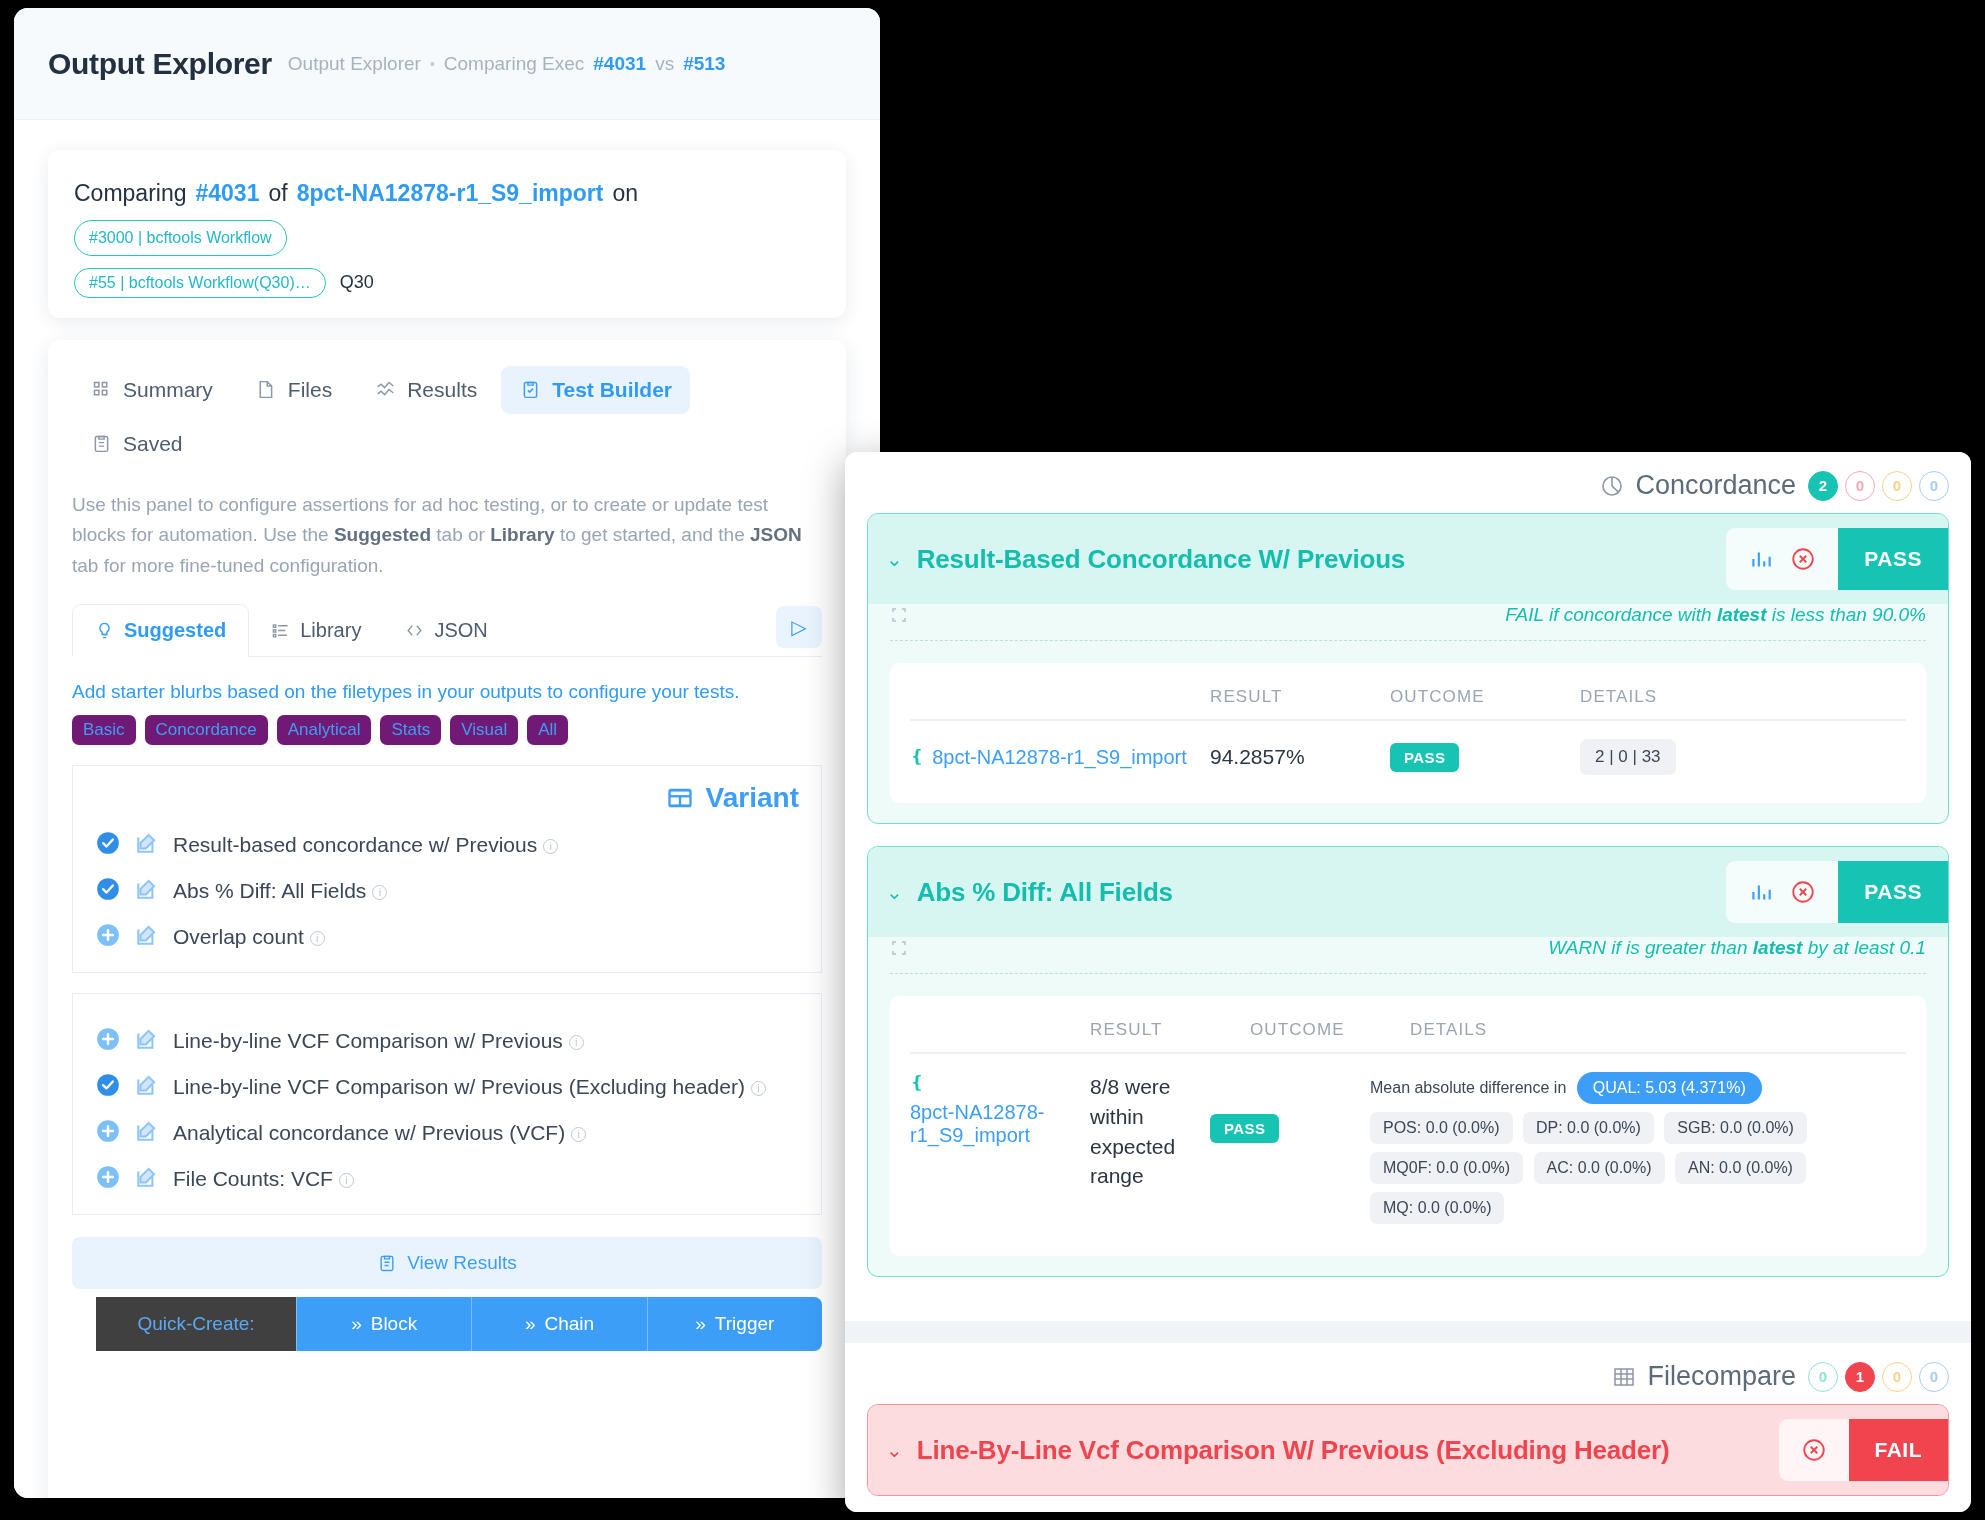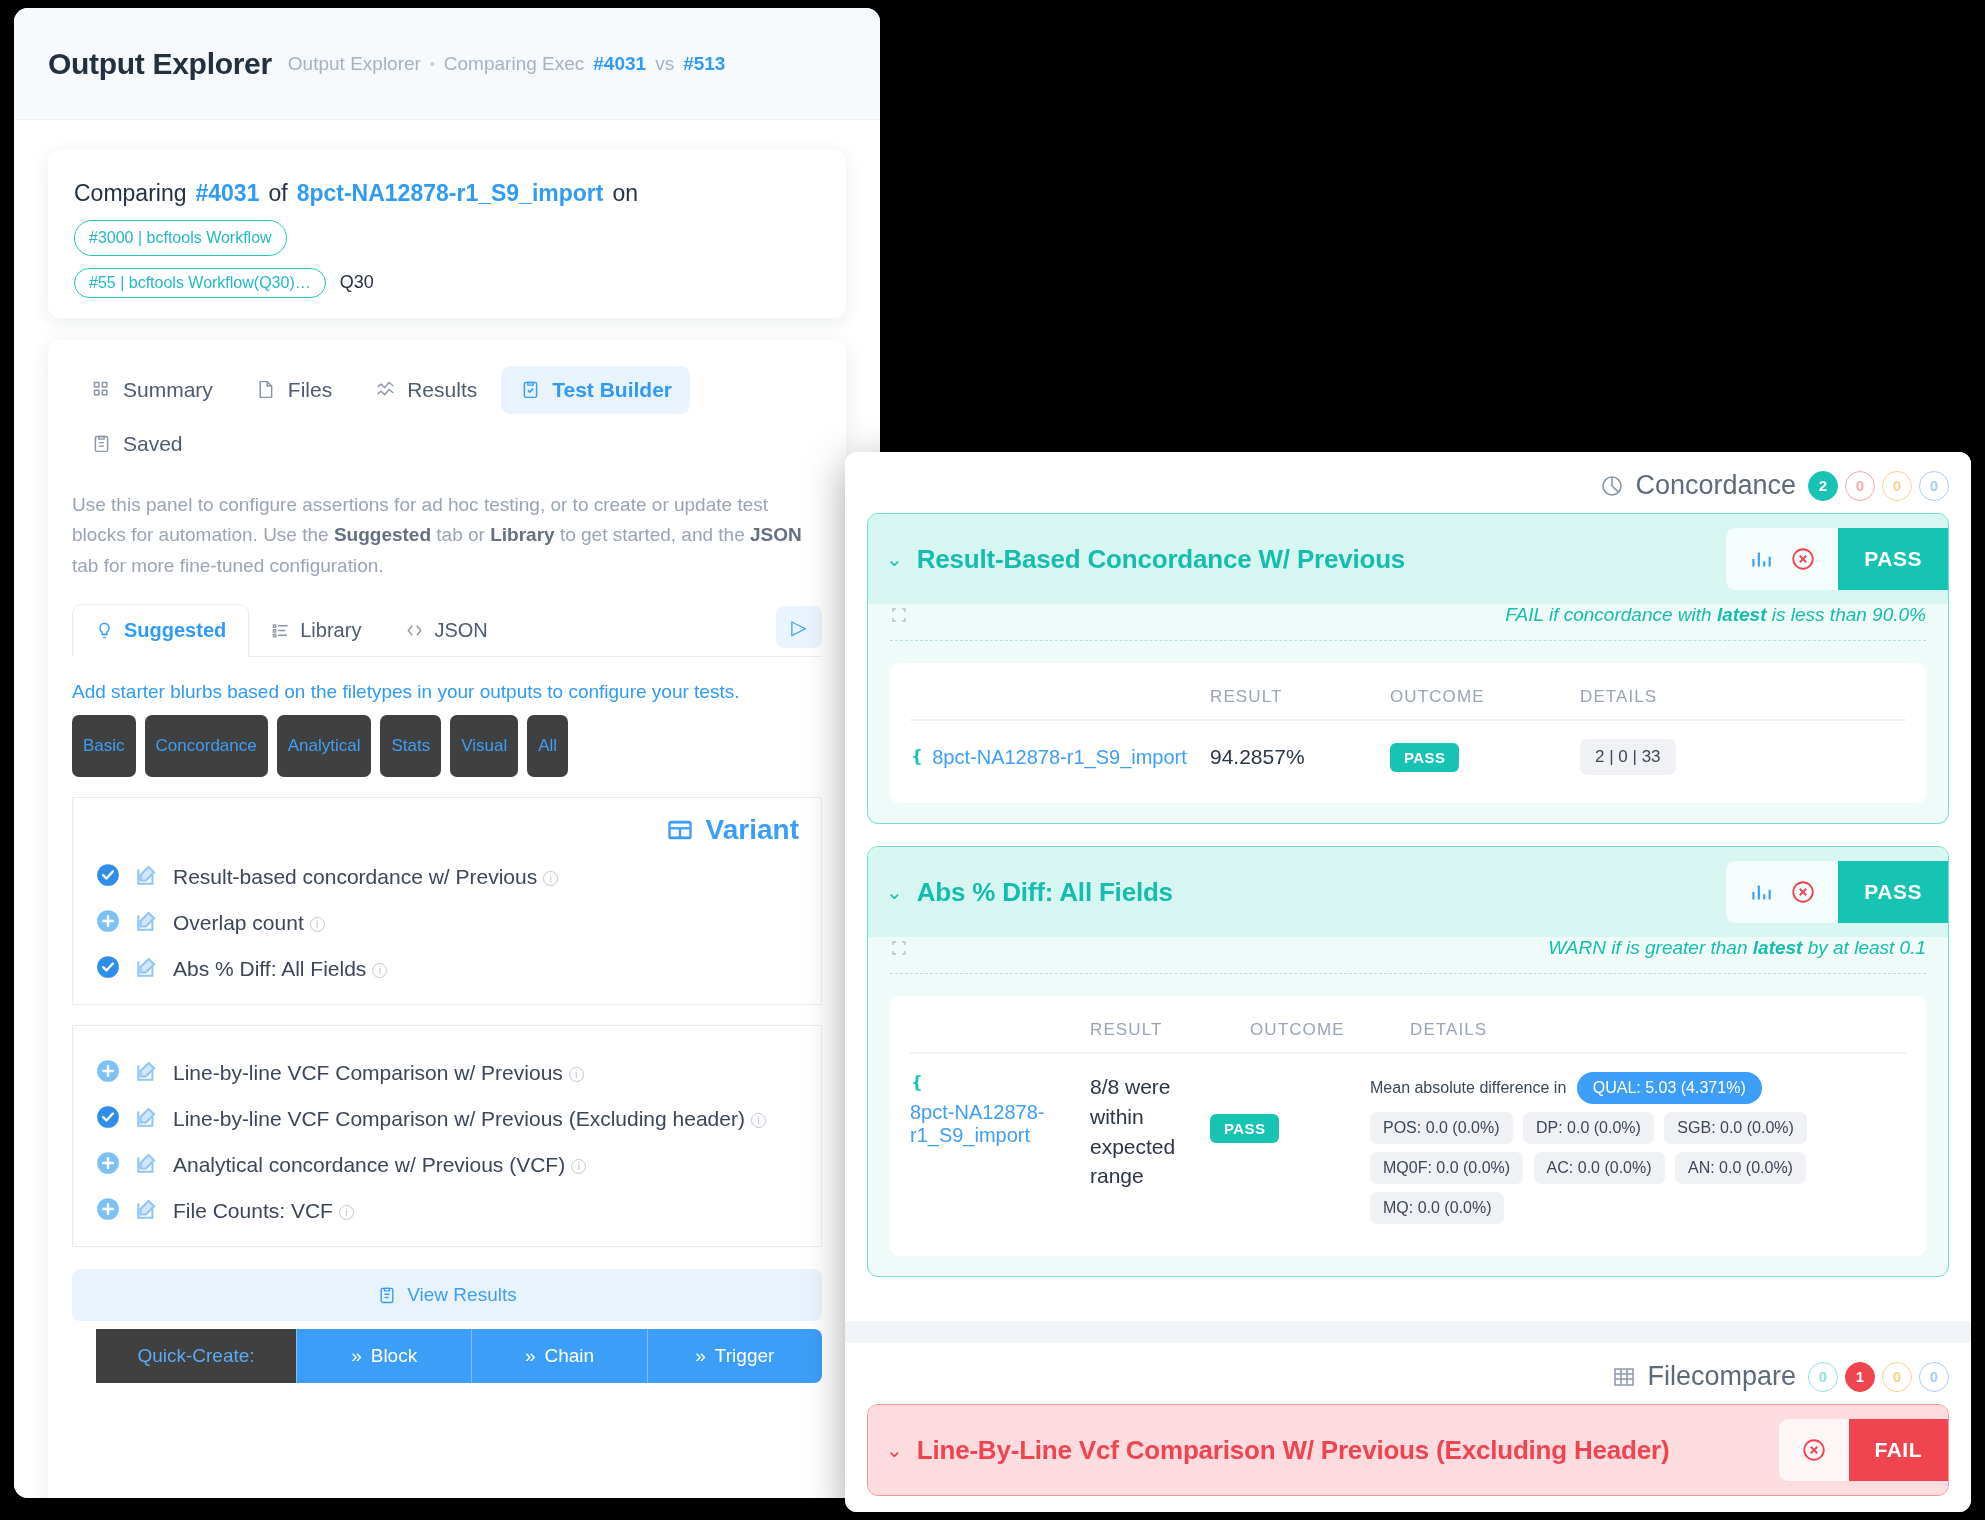--- a/index.html
+++ b/index.html
@@ -101,8 +101,8 @@
   .starter-note { margin-top: 24px; font-size: 19px; color:#2f9bf5; }
   .chip-row { margin-top: 12px; display:flex; gap: 9px; flex-wrap:wrap; }
   .pill {
-    background:#404040; color:#3d9ef7; border-radius:7px;
-    padding: 21px 11px; font-size: 17px; cursor:pointer;
+    background:#701a75; color:#3d9ef7; border-radius:7px;
+    padding: 5px 11px; font-size: 17px; cursor:pointer;
   }
 
   .suggest-card {

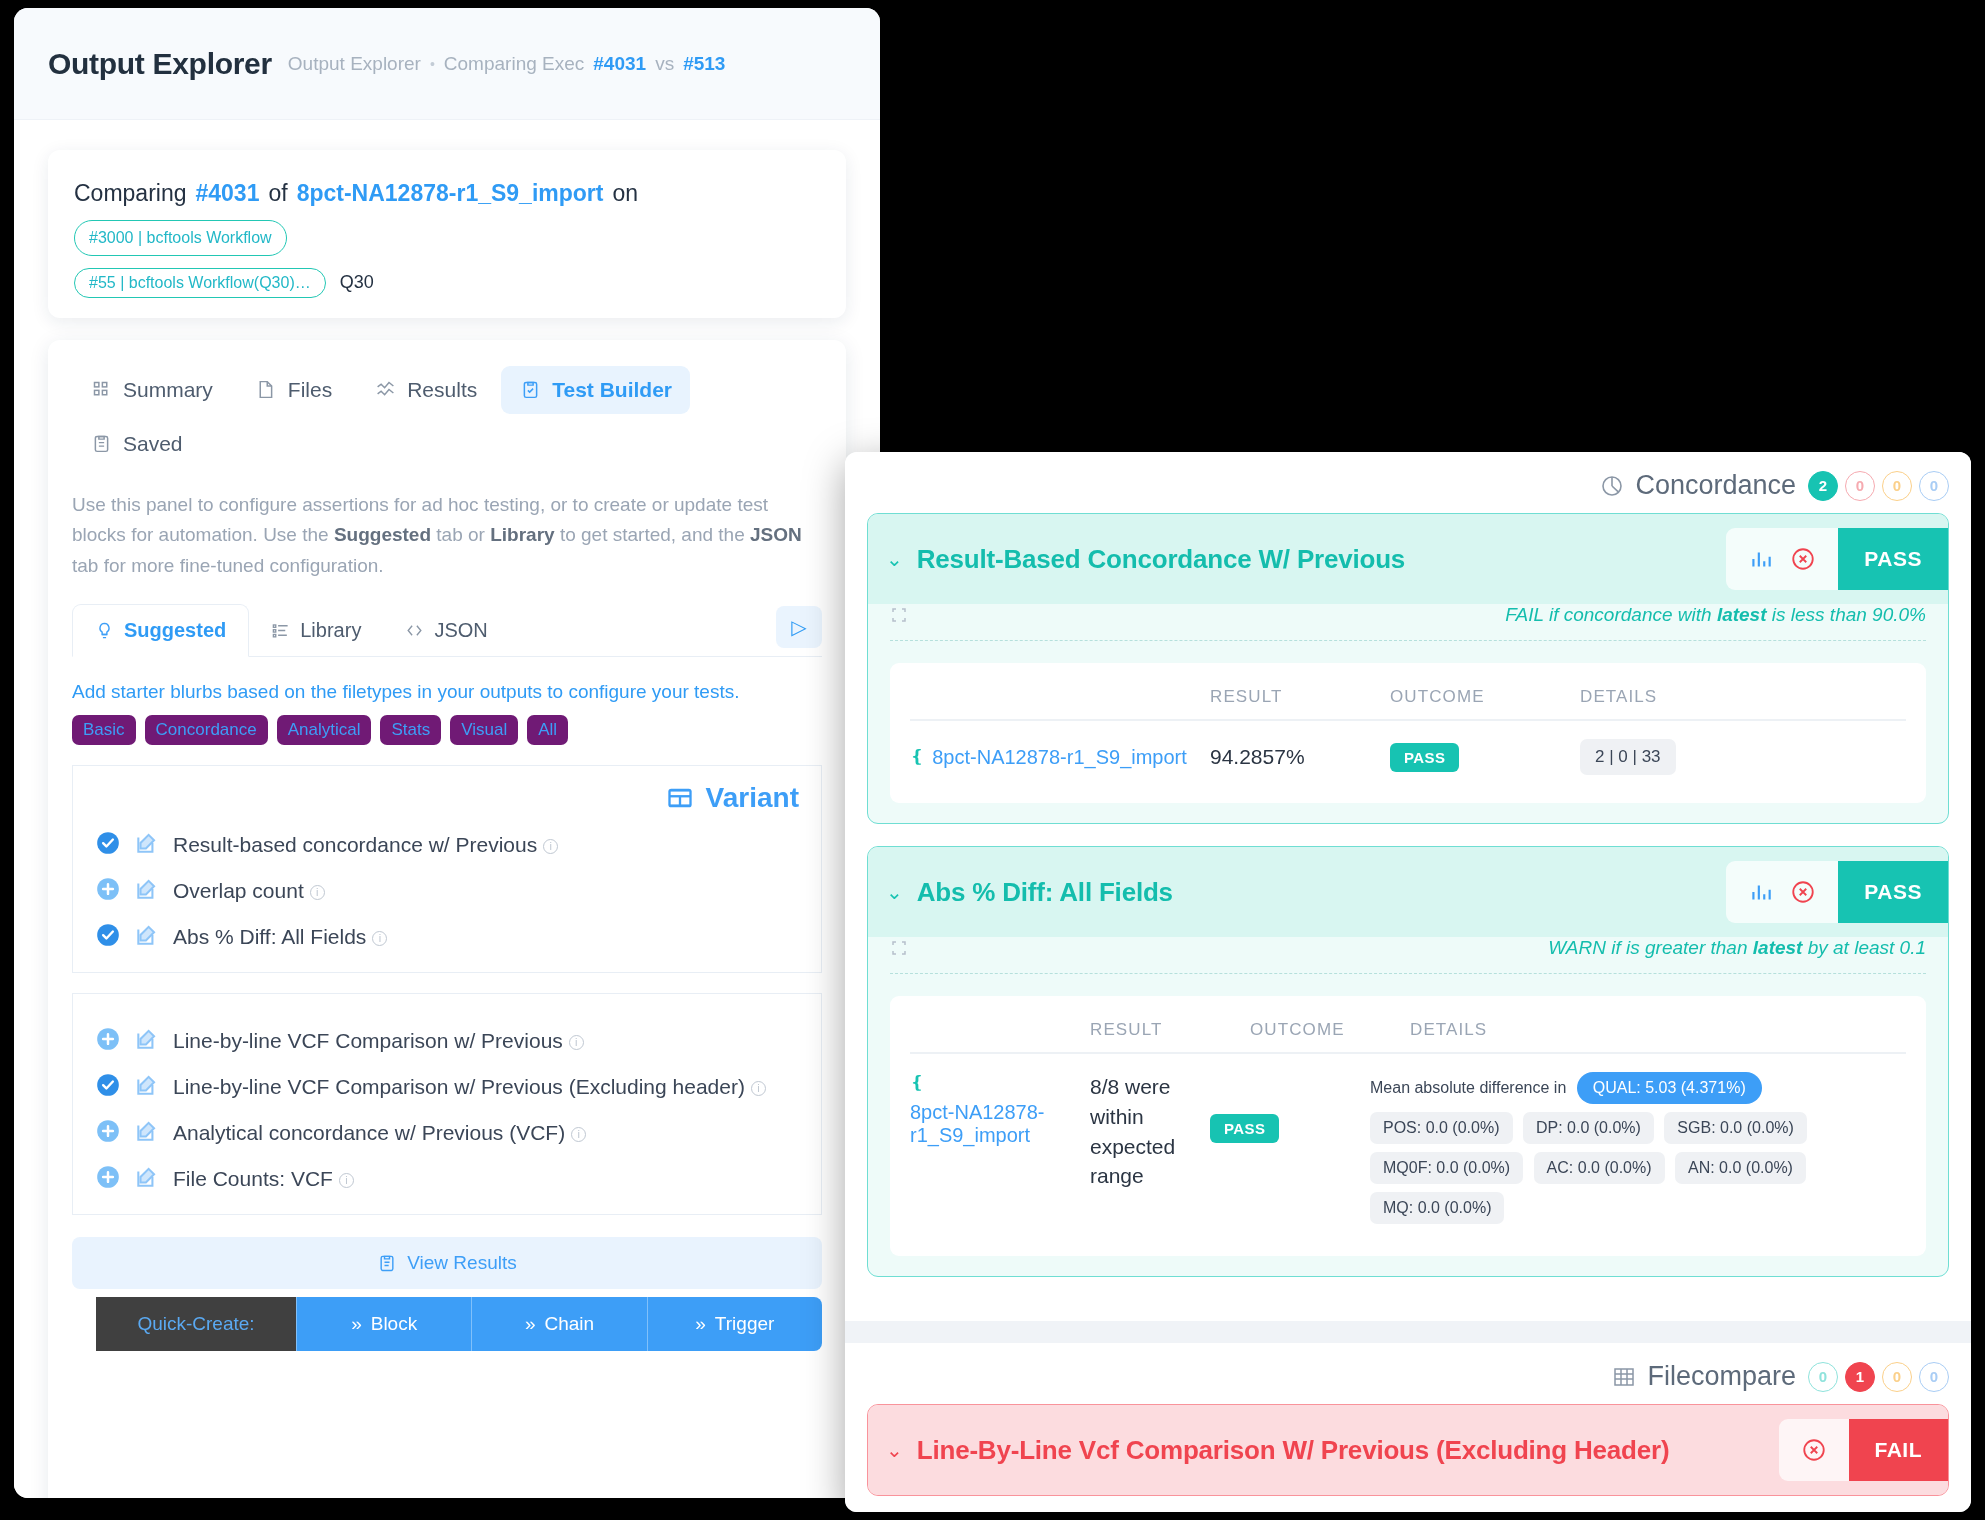--- a/index.html
+++ b/index.html
@@ -431,6 +431,22 @@
           </div>
 
           <div class="sug-item">
+            <span class="check-ic">
+              <svg viewBox="0 0 24 24">
+                  <circle cx="12" cy="12" r="10" fill="#2f8fe8"></circle>
+                  <path d="M7.5 12.2l3 3 6-6.4" fill="none" stroke="#fff" stroke-width="2.2" stroke-linecap="round" stroke-linejoin="round"></path>
+                </svg>
+            </span>
+            <span class="edit-ic">
+              <svg viewBox="0 0 24 24" fill="none" stroke="#8ec5f8" stroke-width="1.9">
+                  <path d="M4 7v13h13V12"></path>
+                  <path d="M13.5 4.5l5 5L11 17H6v-5z" fill="#cfe6fc" stroke="#8ec5f8"></path>
+                </svg>
+            </span>
+            <span class="lbl"><span>Abs % Diff: All Fields</span><span class="info-ic">i</span></span>
+          </div>
+
+          <div class="sug-item">
             <span class="plus-ic">
               <svg viewBox="0 0 24 24">
                   <circle cx="12" cy="12" r="10" fill="#7dc0f7"></circle>
@@ -444,22 +460,6 @@
                 </svg>
             </span>
             <span class="lbl"><span>Overlap count</span><span class="info-ic">i</span></span>
-          </div>
-
-          <div class="sug-item">
-            <span class="check-ic">
-              <svg viewBox="0 0 24 24">
-                  <circle cx="12" cy="12" r="10" fill="#2f8fe8"></circle>
-                  <path d="M7.5 12.2l3 3 6-6.4" fill="none" stroke="#fff" stroke-width="2.2" stroke-linecap="round" stroke-linejoin="round"></path>
-                </svg>
-            </span>
-            <span class="edit-ic">
-              <svg viewBox="0 0 24 24" fill="none" stroke="#8ec5f8" stroke-width="1.9">
-                  <path d="M4 7v13h13V12"></path>
-                  <path d="M13.5 4.5l5 5L11 17H6v-5z" fill="#cfe6fc" stroke="#8ec5f8"></path>
-                </svg>
-            </span>
-            <span class="lbl"><span>Abs % Diff: All Fields</span><span class="info-ic">i</span></span>
           </div>
         </div>
 

